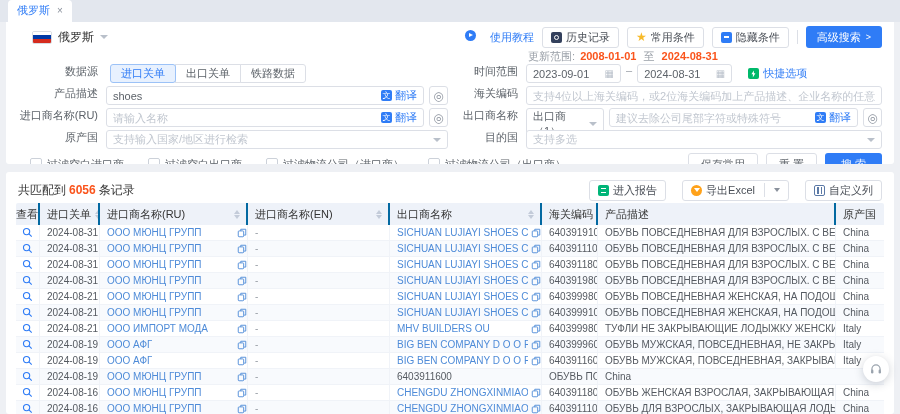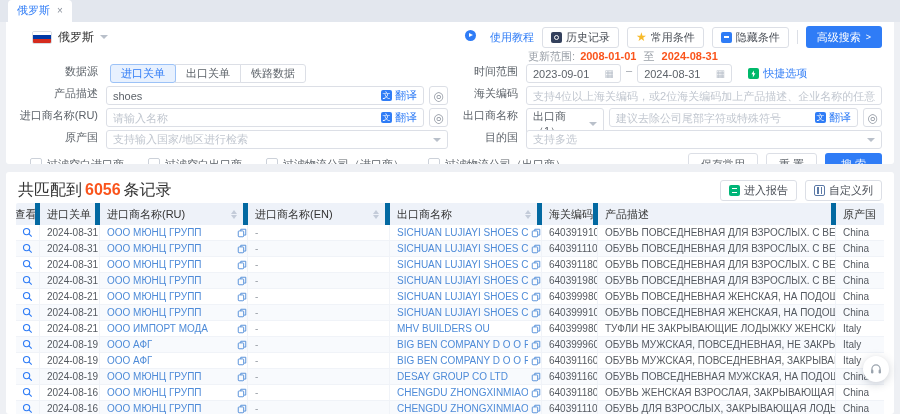--- a/index.html
+++ b/index.html
@@ -88,7 +88,7 @@
 
   
   .results-top { display: flex; align-items: center; height: 26px; padding: 0 2px; }
-  .summary { font-size: 16px; color: #333; }
+  .summary { font-size: 12px; color: #333; }
   .summary b { color: #fa541c; font-weight: bold; margin: 0 3px; }
   .r-btns { margin-left: auto; display: flex; gap: 8px; }
   .rep-ic { background: #00b578; } .rep-ic i { width: 5px; height: 5px; border-top: 1.5px solid #fff; border-bottom: 1.5px solid #fff; }

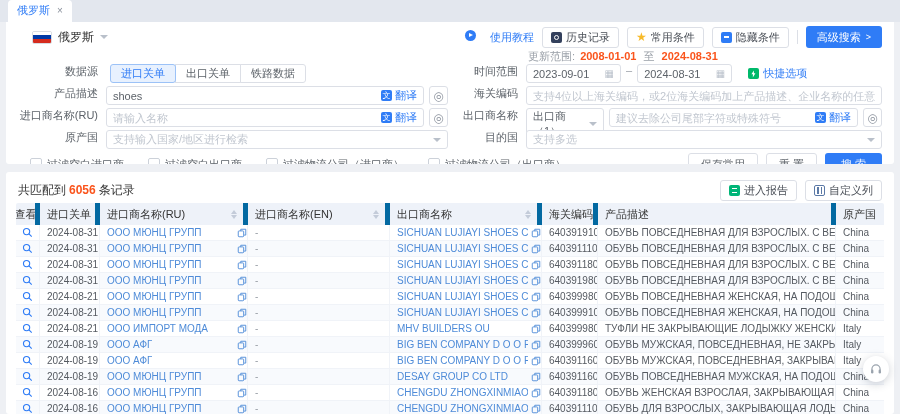--- a/index.html
+++ b/index.html
@@ -90,7 +90,7 @@
   .results-top { display: flex; align-items: center; height: 26px; padding: 0 2px; }
   .summary { font-size: 12px; color: #333; }
   .summary b { color: #fa541c; font-weight: bold; margin: 0 3px; }
-  .r-btns { margin-left: auto; display: flex; gap: 8px; }
+  .r-btns { margin-left: auto; display: flex; gap: 16px; }
   .rep-ic { background: #00b578; } .rep-ic i { width: 5px; height: 5px; border-top: 1.5px solid #fff; border-bottom: 1.5px solid #fff; }
   .exp-ic { background: #ffa21a; border-radius: 50%; } .exp-ic i { width: 0; height: 0; border-left: 3px solid transparent; border-right: 3px solid transparent; border-top: 4px solid #fff; }
   .col-ic { width: 11px; height: 11px; border: 1px solid #5b79a6; border-radius: 2px; display: inline-flex; justify-content: center; gap: 2px; padding-top: 1px; }

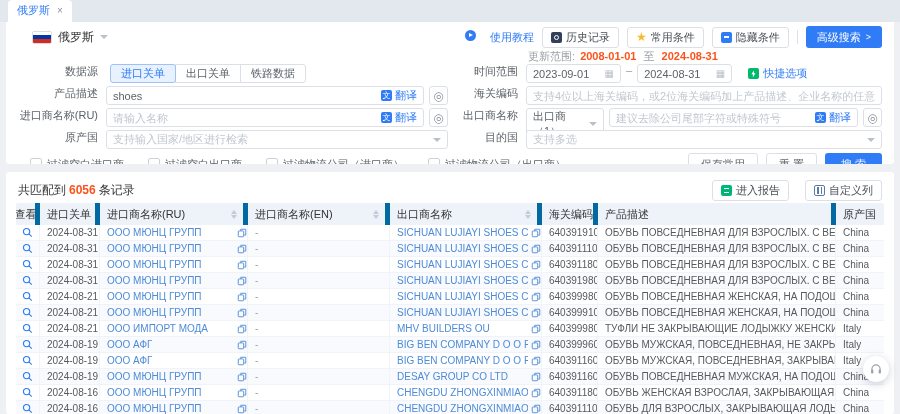--- a/index.html
+++ b/index.html
@@ -311,6 +311,14 @@
         <span>进入报告</span>
       </span>
       <span class="chip">
+        <span class="icon-sq exp-ic">
+            <i></i>
+          </span>
+        <span>导出Excel</span>
+        <span class="vdiv" style="margin:0 2px 0 5px;"></span>
+        <span class="mini-caret"></span>
+      </span>
+      <span class="chip">
         <span class="col-ic">
             <i></i>
             <i></i>

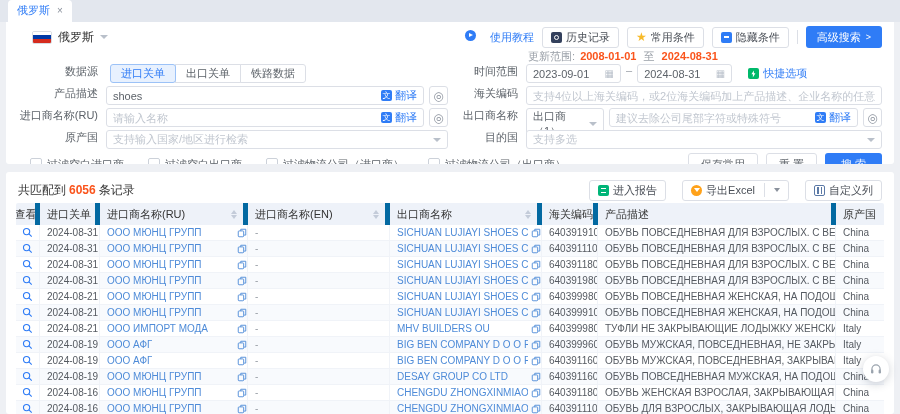--- a/index.html
+++ b/index.html
@@ -100,7 +100,7 @@
   .grid-table { --cols: 24px 60px 148px 142px 152px 56px 238px 48px; font-size: 10px; }
   .thead, .trow { display: grid; grid-template-columns: var(--cols); align-items: center; }
   .thead { background: #eef2f9; height: 22px; color: #333; font-size: 11px; border-radius: 2px 2px 0 0; }
-  .th { display: flex; align-items: center; padding-left: 7px; height: 100%; border-right: 5px solid #0369a1; overflow: hidden; white-space: nowrap; }
+  .th { display: flex; align-items: center; padding-left: 7px; height: 100%; border-right: 2px solid #0369a1; overflow: hidden; white-space: nowrap; }
   .th:last-child { border-right: none; }
   .th.center { justify-content: center; padding-left: 0; }
   .sort { display: inline-flex; flex-direction: column; margin-left: 4px; cursor: pointer; }

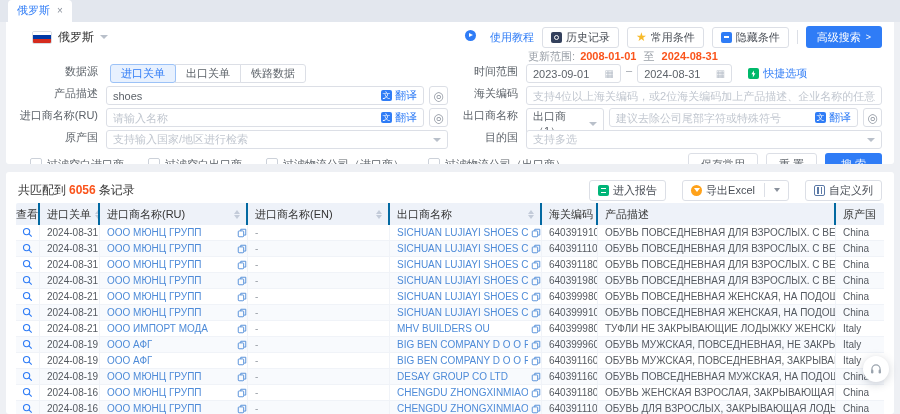--- a/index.html
+++ b/index.html
@@ -632,13 +632,6 @@
             </svg>
     </div>
     <div class="td dim">-</div>
-    <div class="td linkcell">
-      <span class="lnk-name">DESAY GROUP CO LTD</span>
-      <svg class="copy-ic" width="10" height="10" viewBox="0 0 12 12">
-              <rect x="1.5" y="3.5" width="6.5" height="7" rx="1" fill="none" stroke="#4e8bd8" stroke-width="1.1"></rect>
-              <path d="M4.5 3.5V1.5h6v7h-2" fill="none" stroke="#4e8bd8" stroke-width="1.1"></path>
-            </svg>
-    </div>
     <div class="td">6403911600</div>
     <div class="td">ОБУВЬ ПОВСЕДНЕВНАЯ МУЖСКАЯ, НА ПОДОШВЕ ИЗ РЕЗИНЫ,</div>
     <div class="td">China</div>

